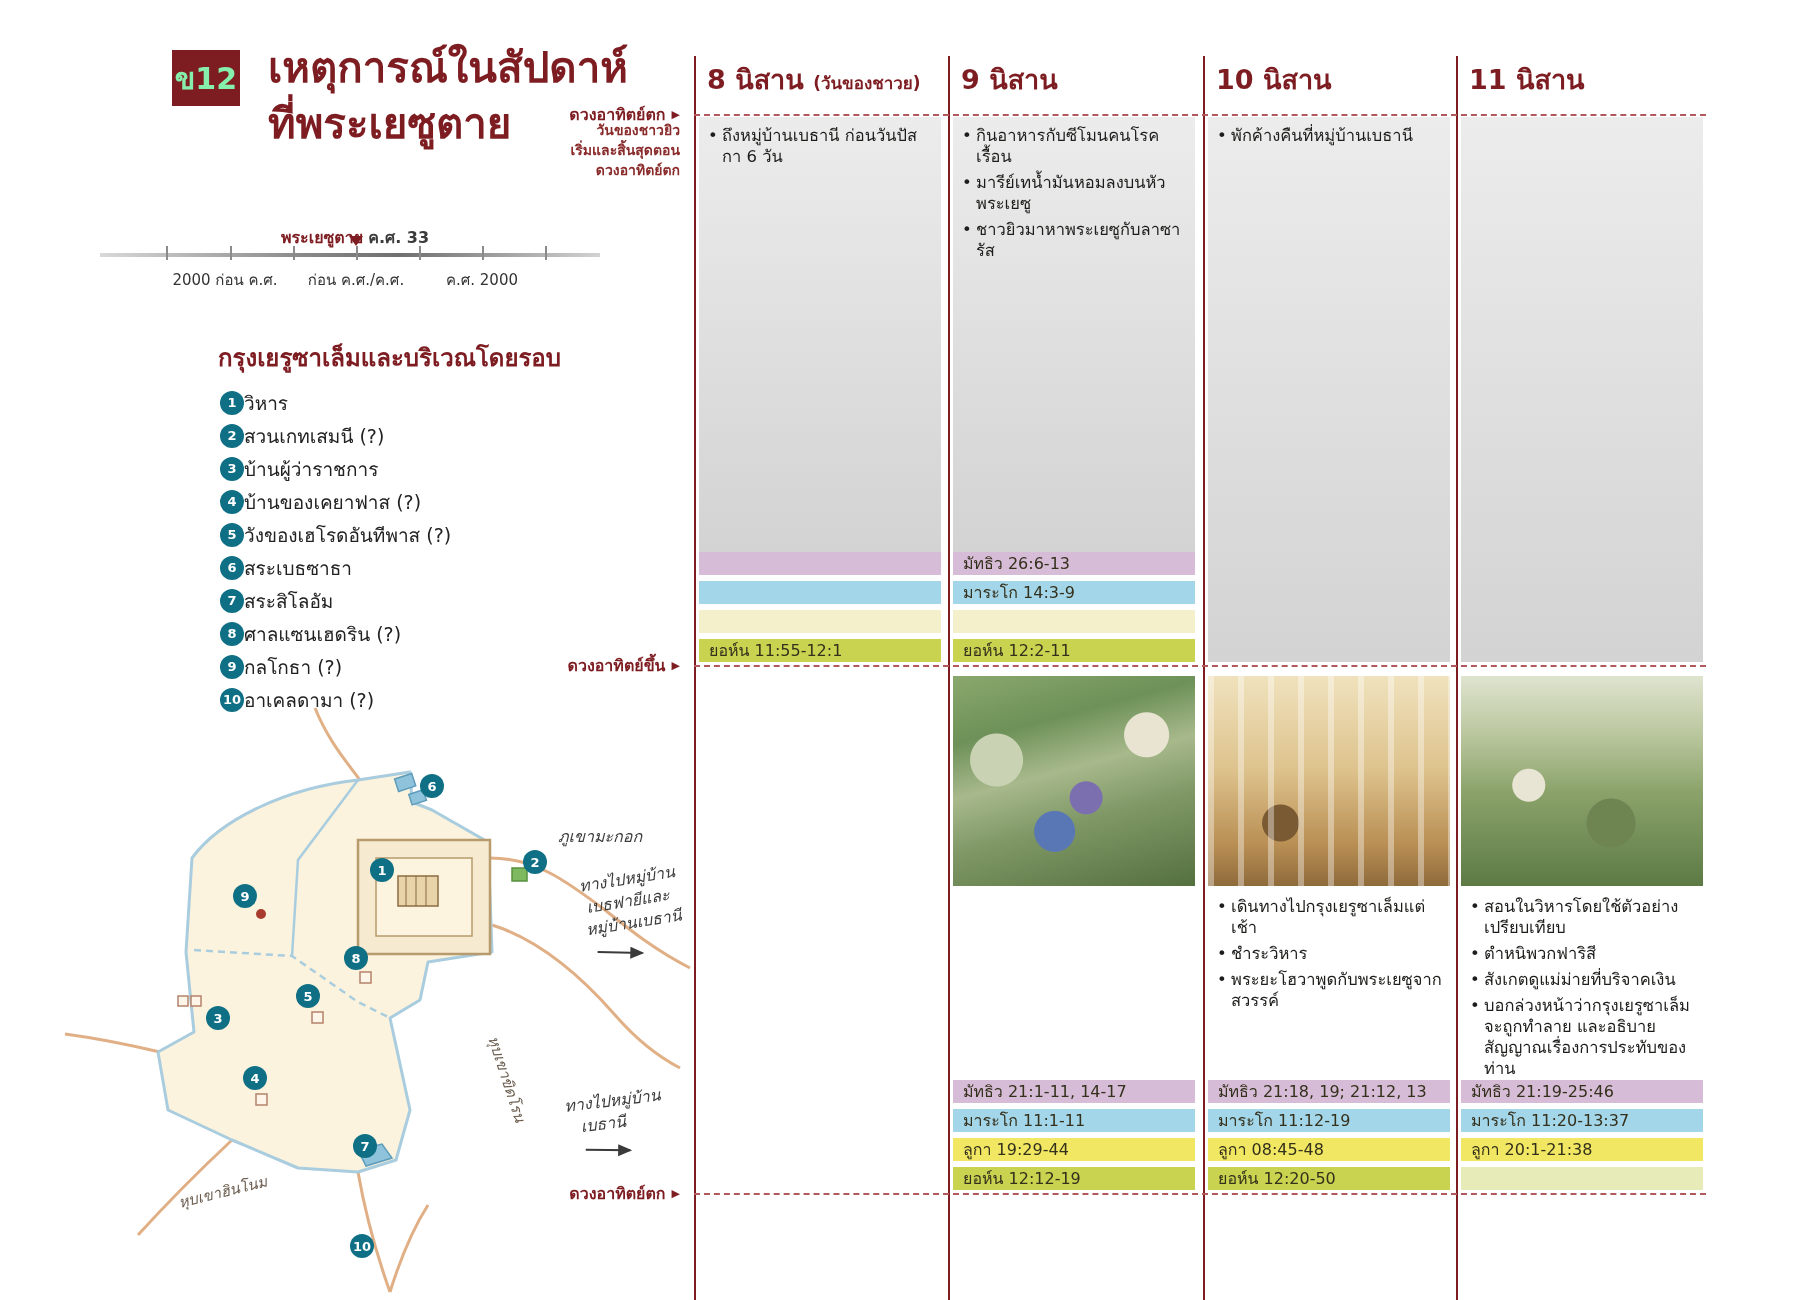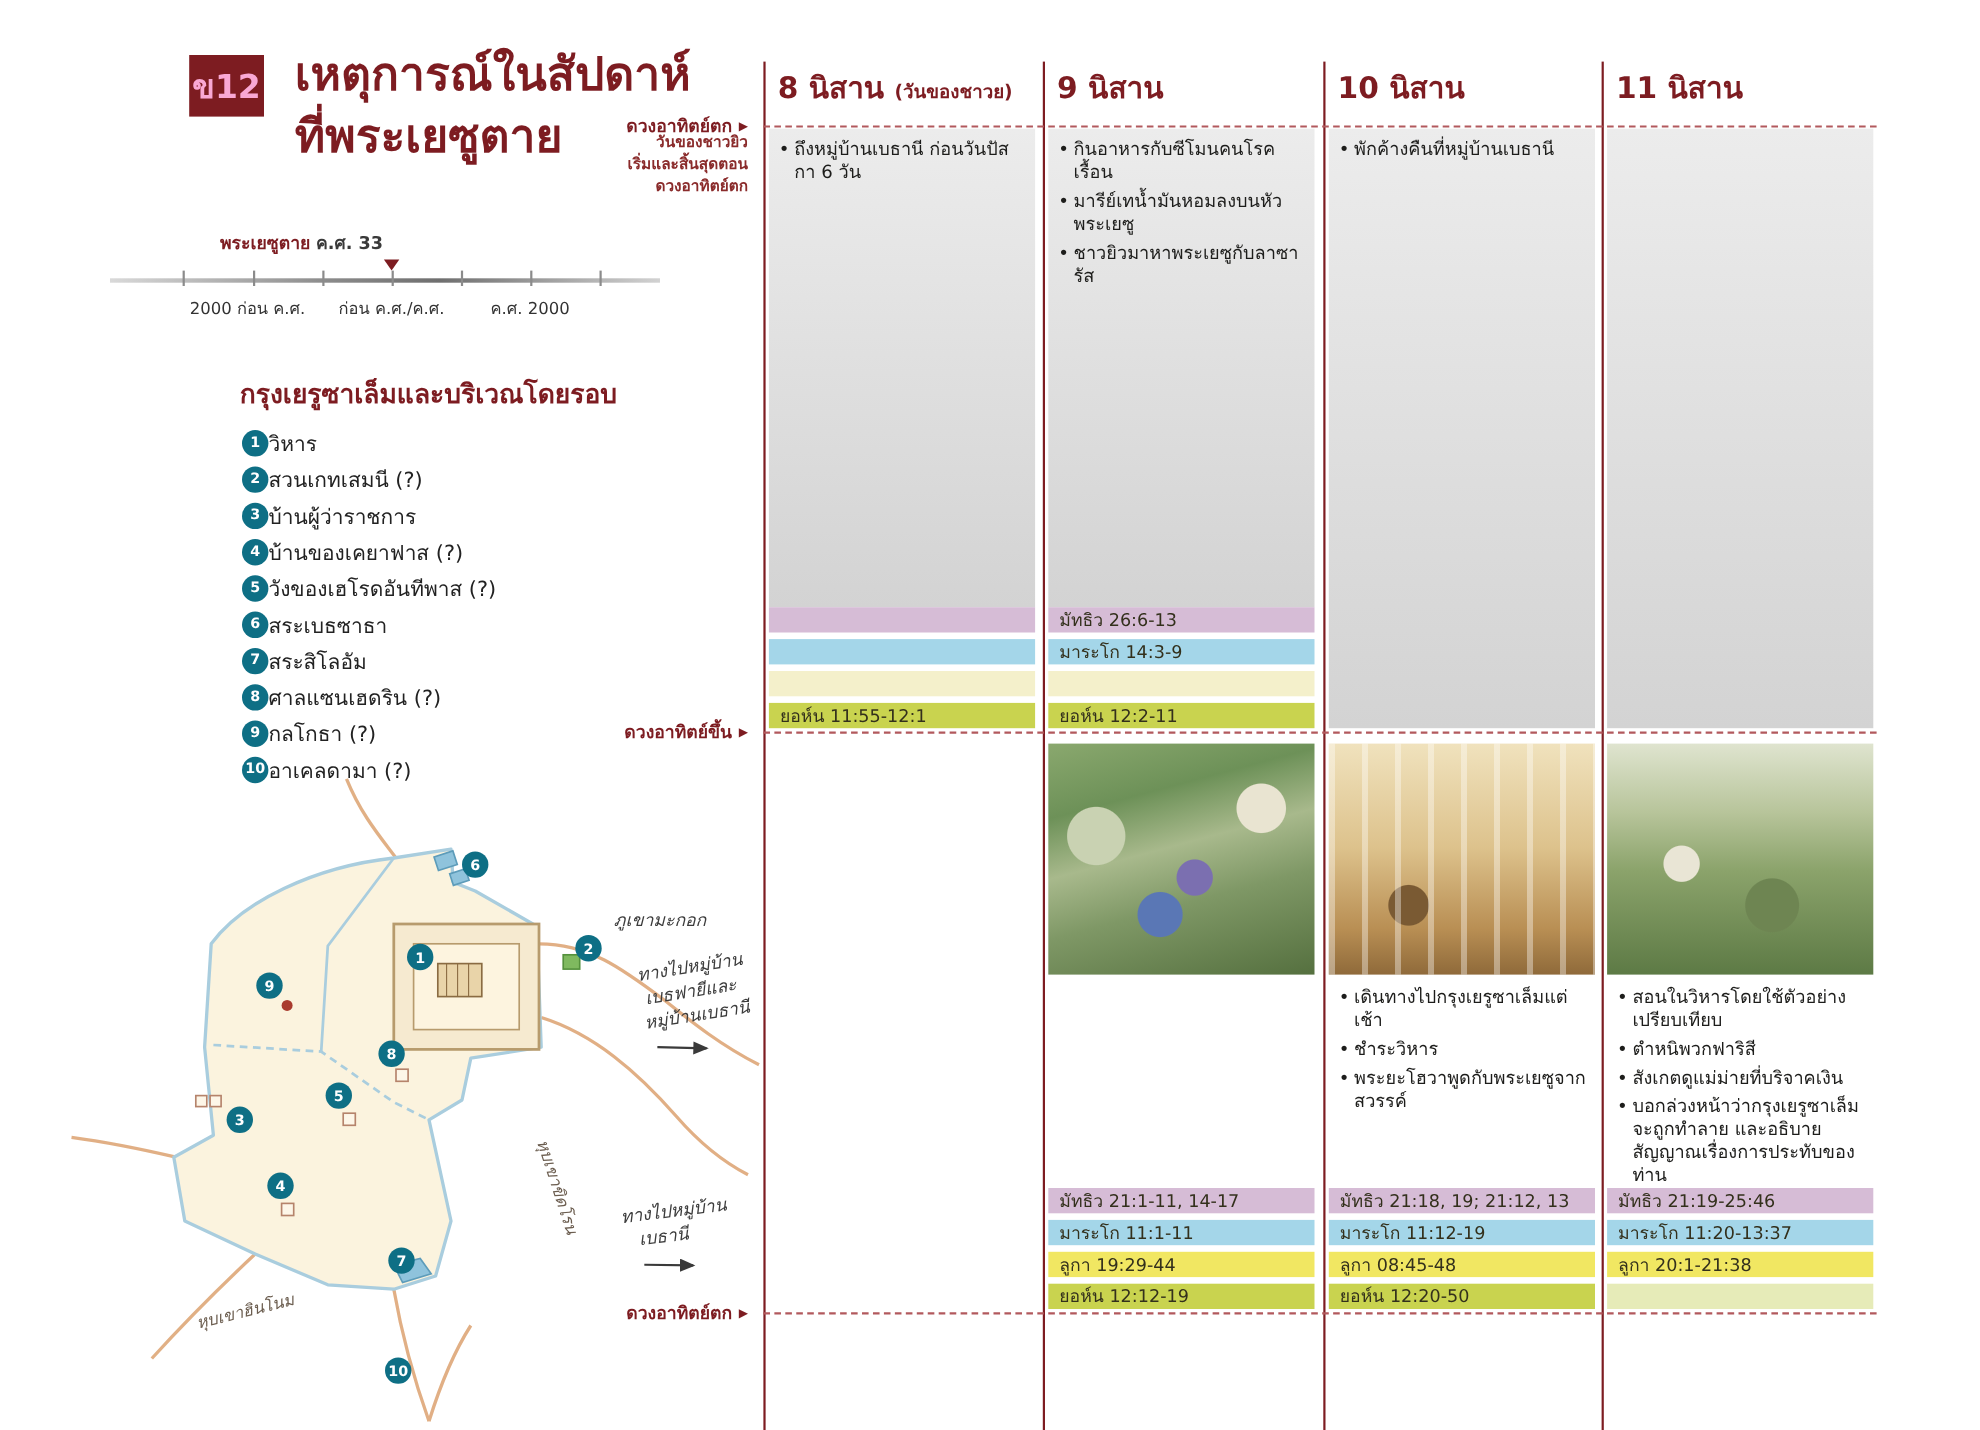--- a/index.html
+++ b/index.html
@@ -9,7 +9,7 @@
 
   
   .badge { position:absolute; left:172px; top:50px; width:68px; height:56px; background:#7d1c21;
-           color:#f9a8d4; font-size:30px; font-weight:bold; display:flex; align-items:center; justify-content:center; }
+           color:#86efac; font-size:30px; font-weight:bold; display:flex; align-items:center; justify-content:center; }
   .title { position:absolute; left:268px; top:40px; font-size:42px; line-height:56px; font-weight:bold; color:#7d1c21; }
 
   

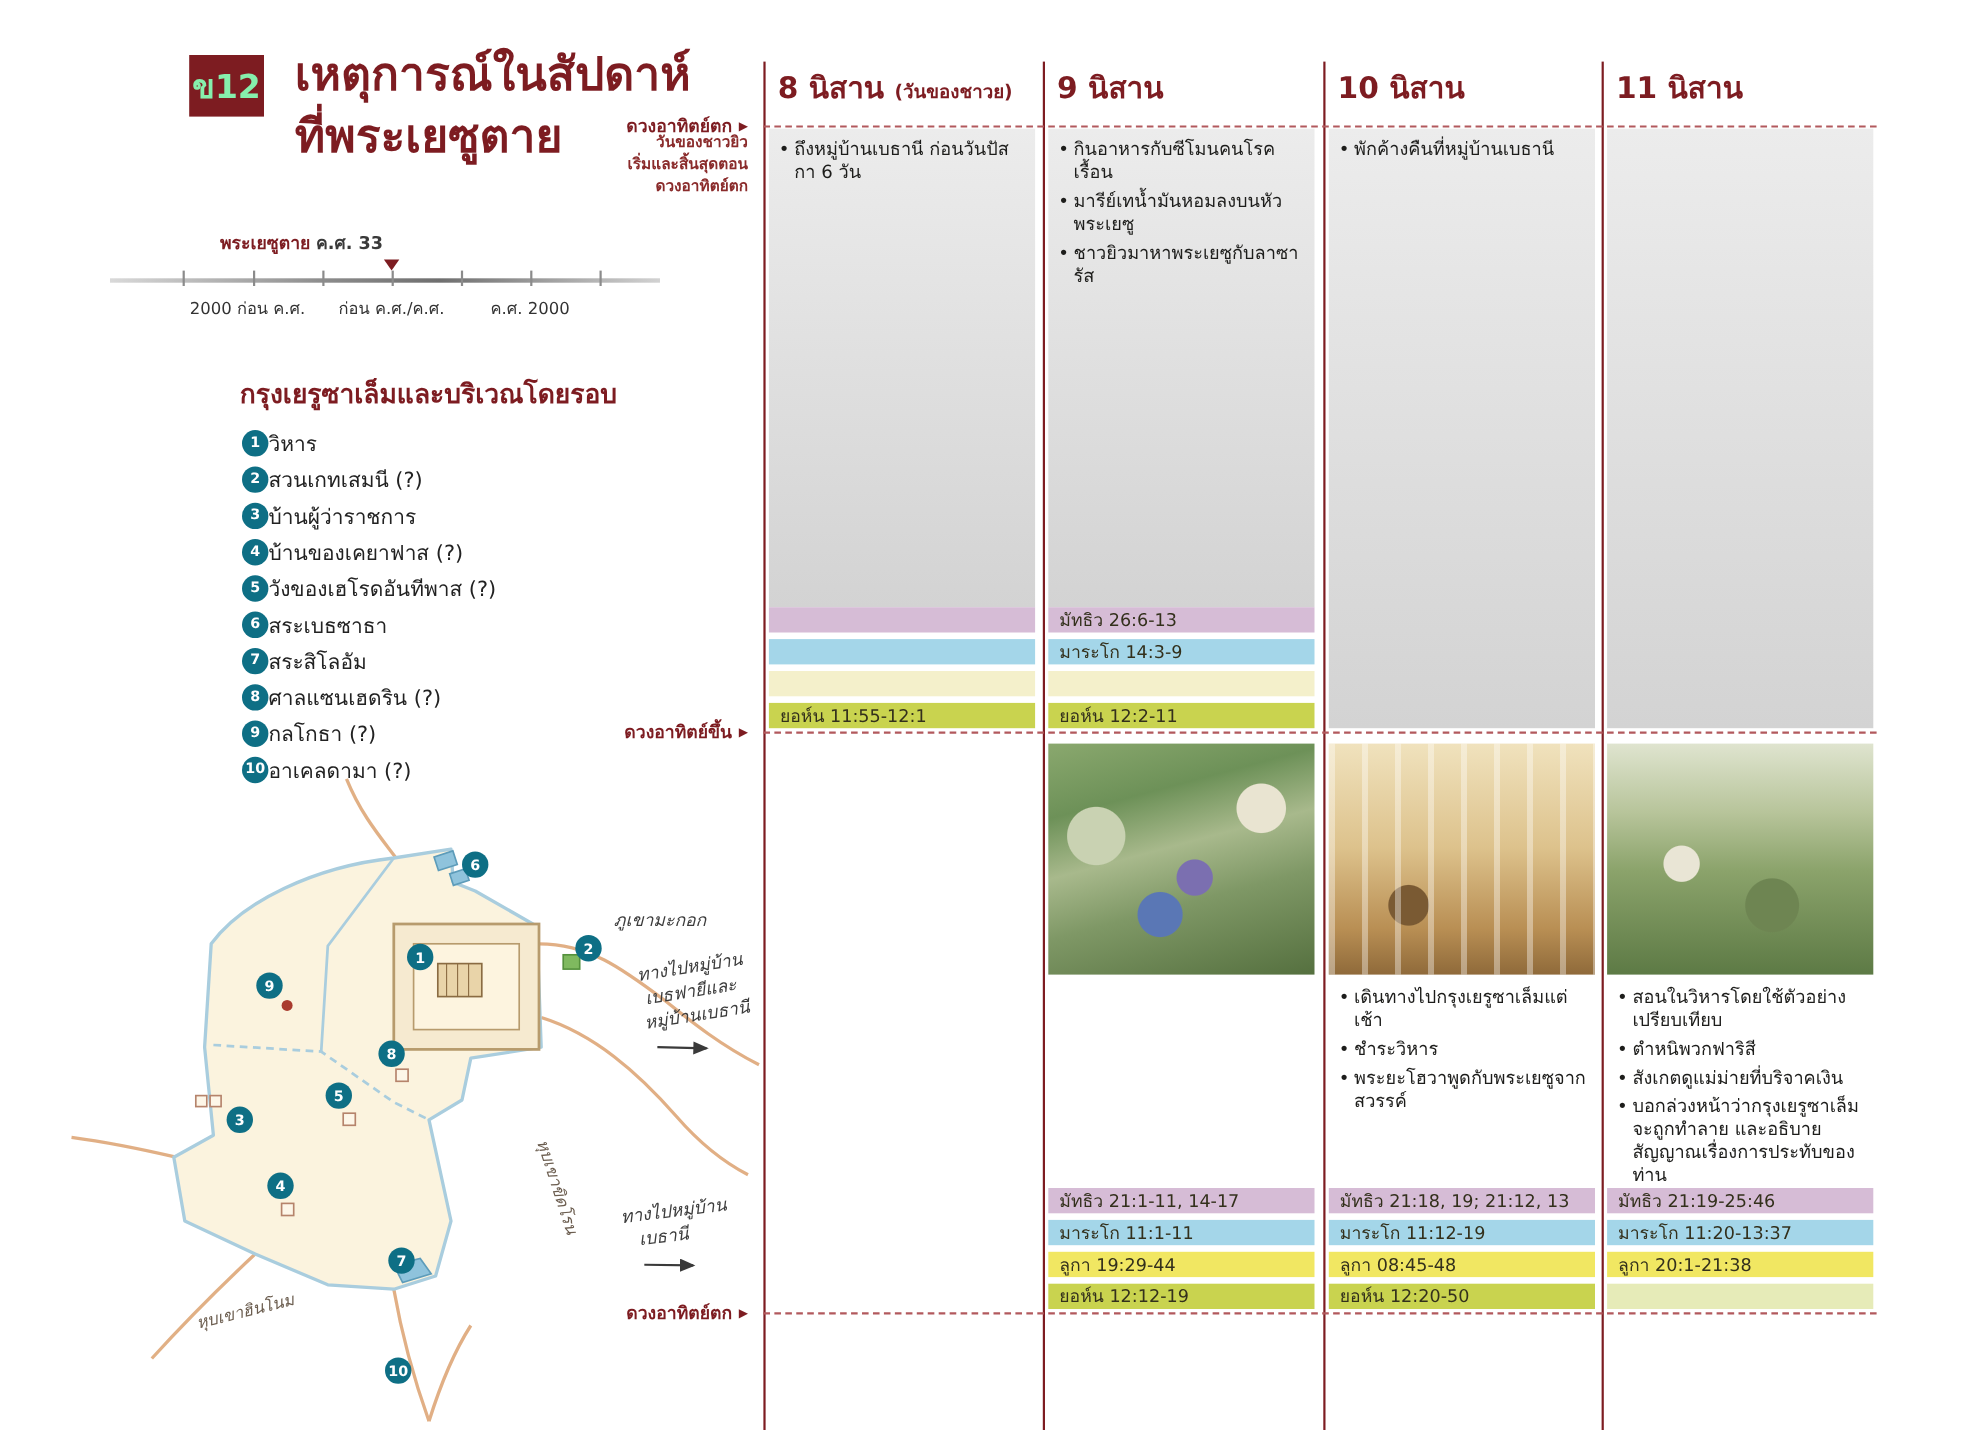--- a/index.html
+++ b/index.html
@@ -13,7 +13,7 @@
   .title { position:absolute; left:268px; top:40px; font-size:42px; line-height:56px; font-weight:bold; color:#7d1c21; }
 
   
-  .era-label { position:absolute; top:208px; left:200px; width:310px; font-size:16px; }
+  .era-label { position:absolute; top:225px; left:200px; width:310px; text-align:center; font-size:16px; }
   .era-label .nm { color:#7d1c21; font-weight:bold; }
   .era-label .yr { color:#3a3a3a; font-weight:bold; }
   .tri { position:absolute; left:349px; top:236px; width:0; height:0;

